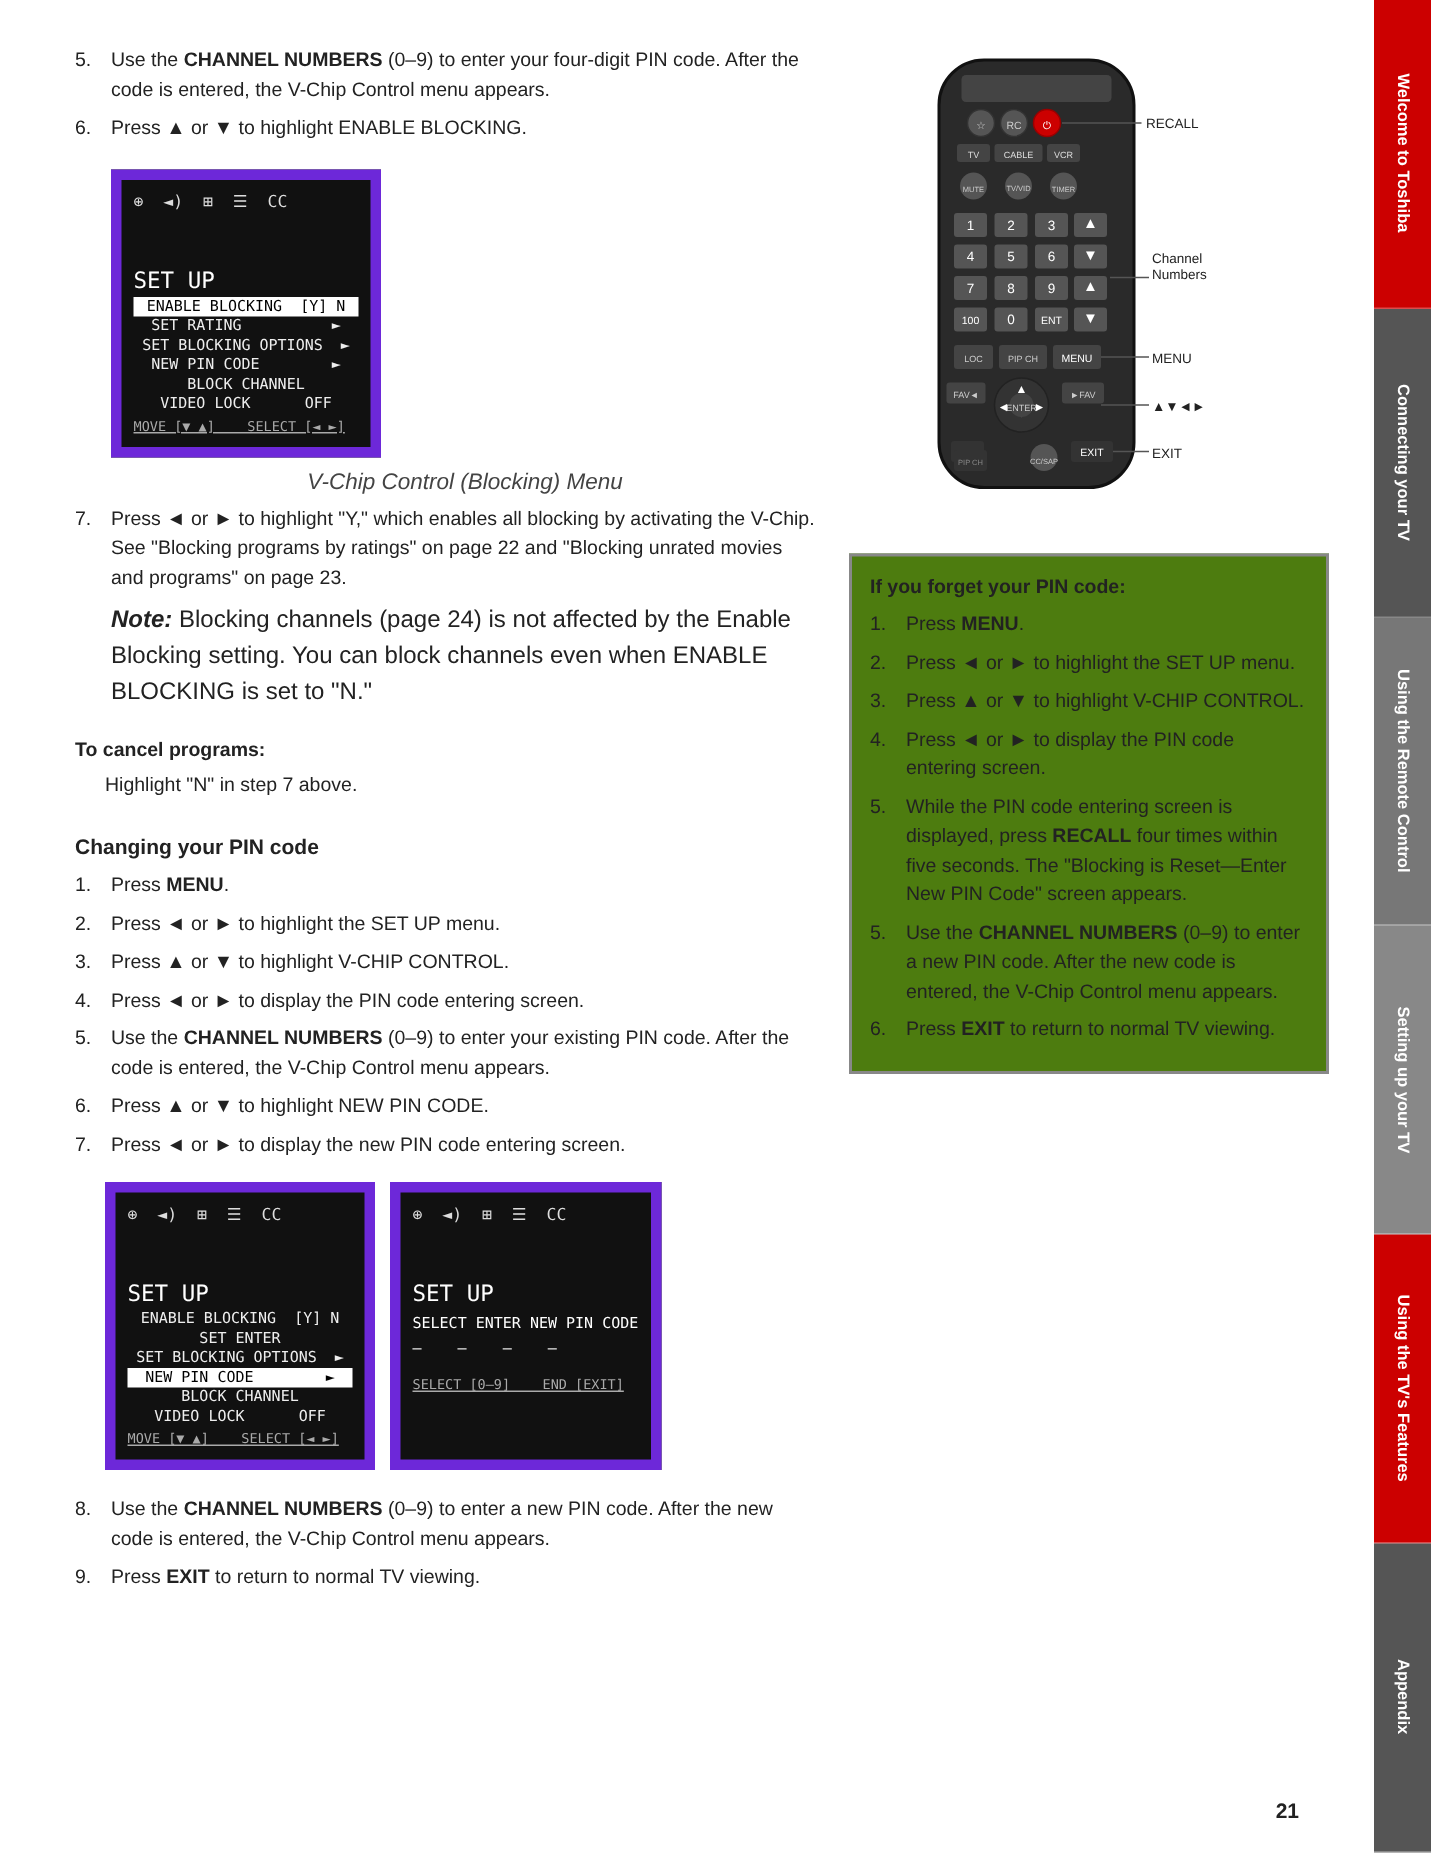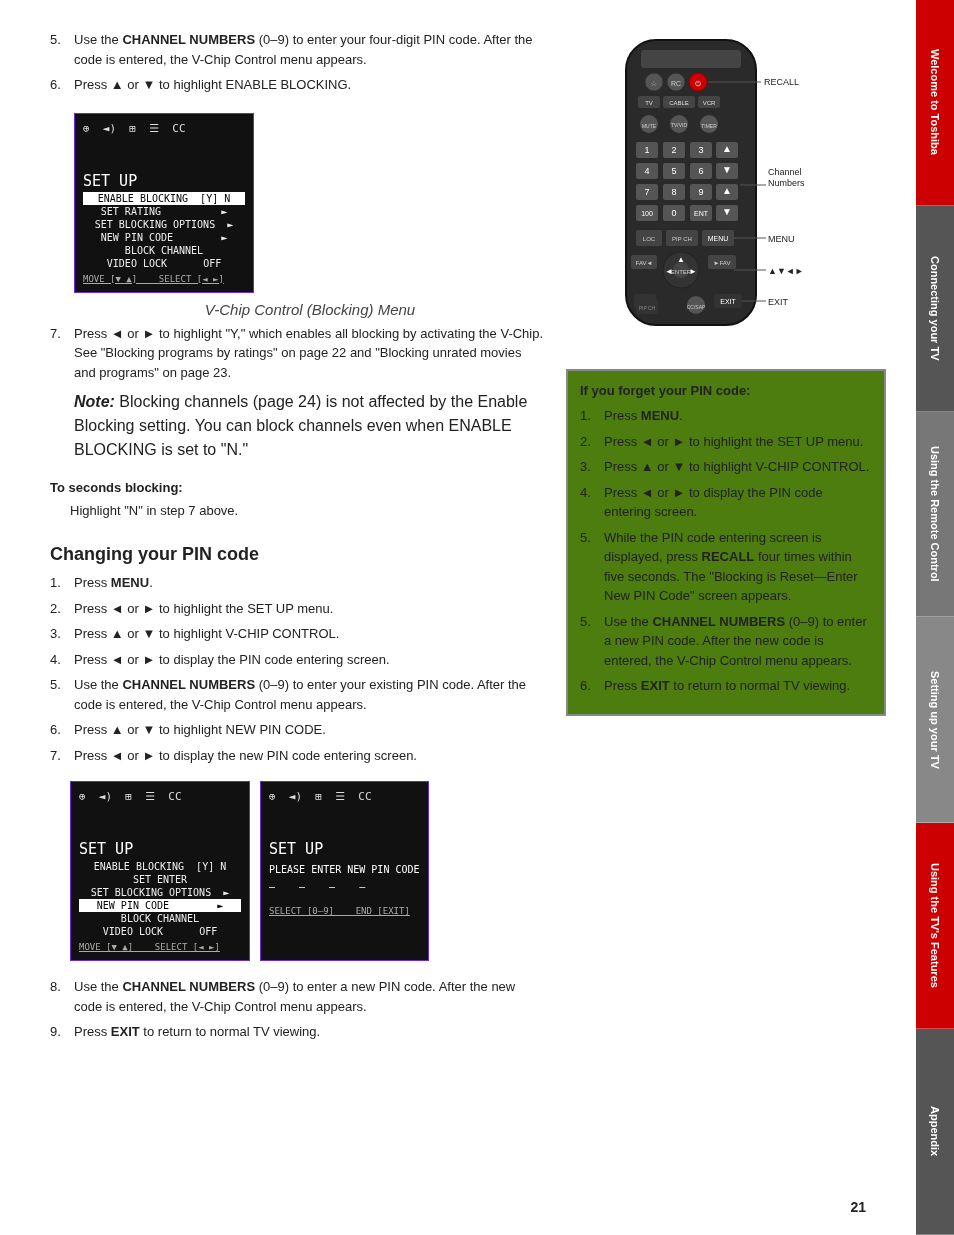--- a/index.html
+++ b/index.html
@@ -101,7 +101,7 @@
 
     
     .menu-box {
-      border: 1px solid #6d28d9;
+      border: 7px solid #6d28d9;
       background: #111;
       color: #eee;
       font-family: monospace;

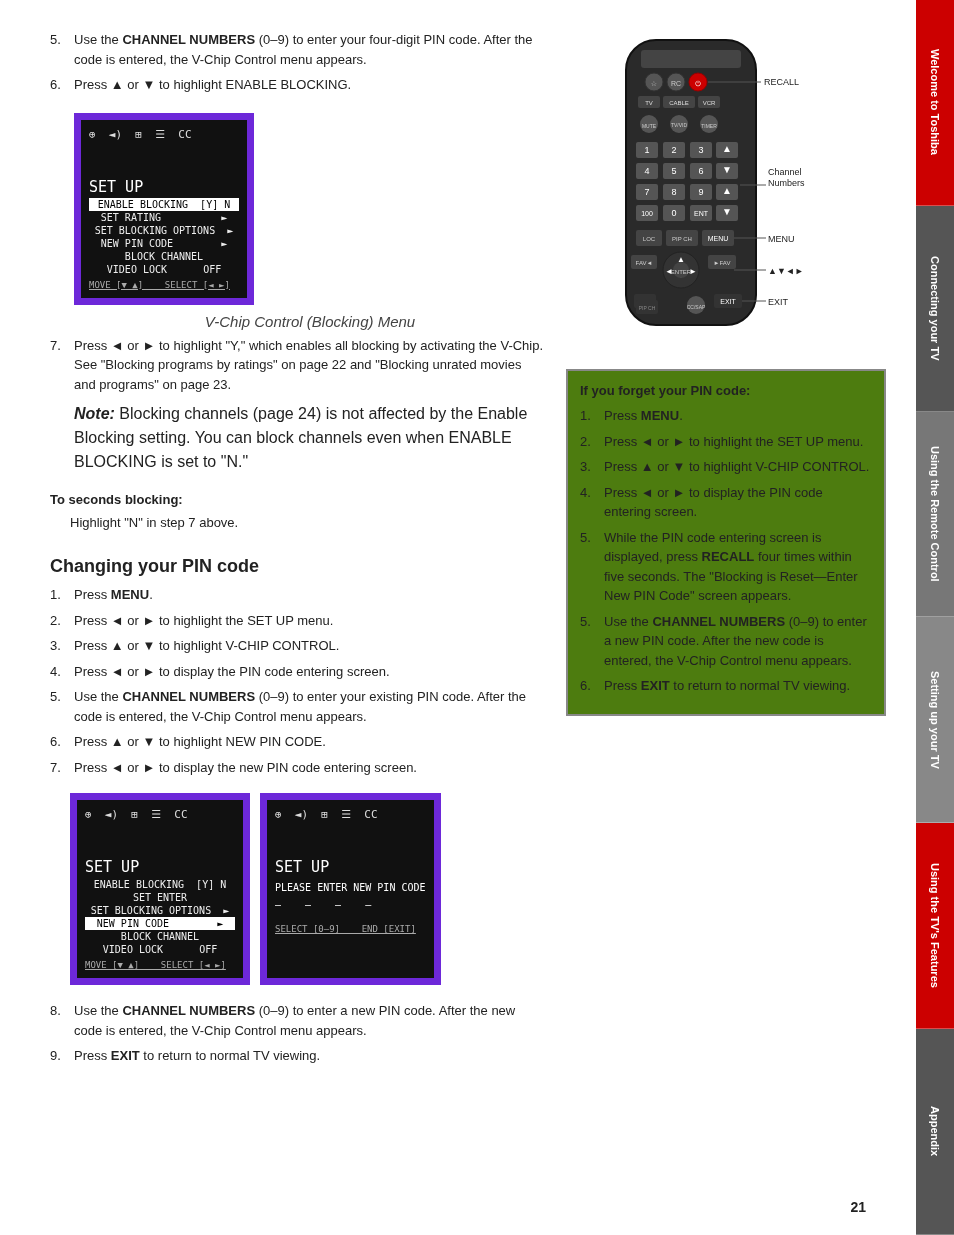--- a/index.html
+++ b/index.html
@@ -251,7 +251,7 @@
       </div>
 
       <div class="cancel-section">
-        <div class="section-header">To seconds blocking:</div>
+        <div class="section-header">To cancel programs:</div>
         <div class="indented">Highlight "N" in step 7 above.</div>
       </div>
 

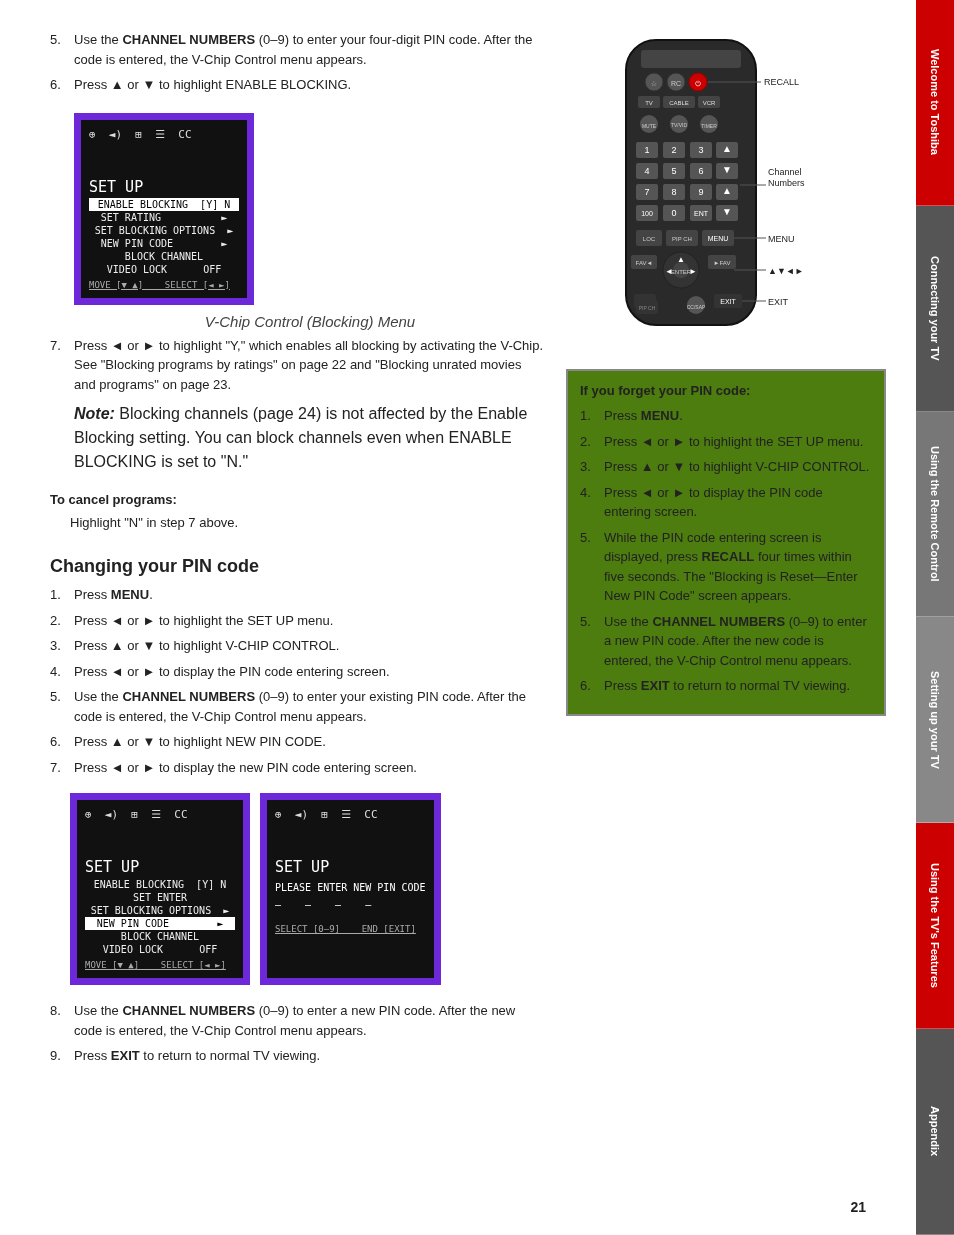--- a/index.html
+++ b/index.html
@@ -182,7 +182,7 @@
     }
 
     .changing-pin-section { margin-top: 14px; }
-    .changing-pin-header { font-weight: bold; font-size: 18px; margin-bottom: 8px; margin-top: 26px; }
+    .changing-pin-header { font-weight: bold; font-size: 14px; margin-bottom: 8px; margin-top: 26px; }
 
     .indented { padding-left: 20px; }
   </style>

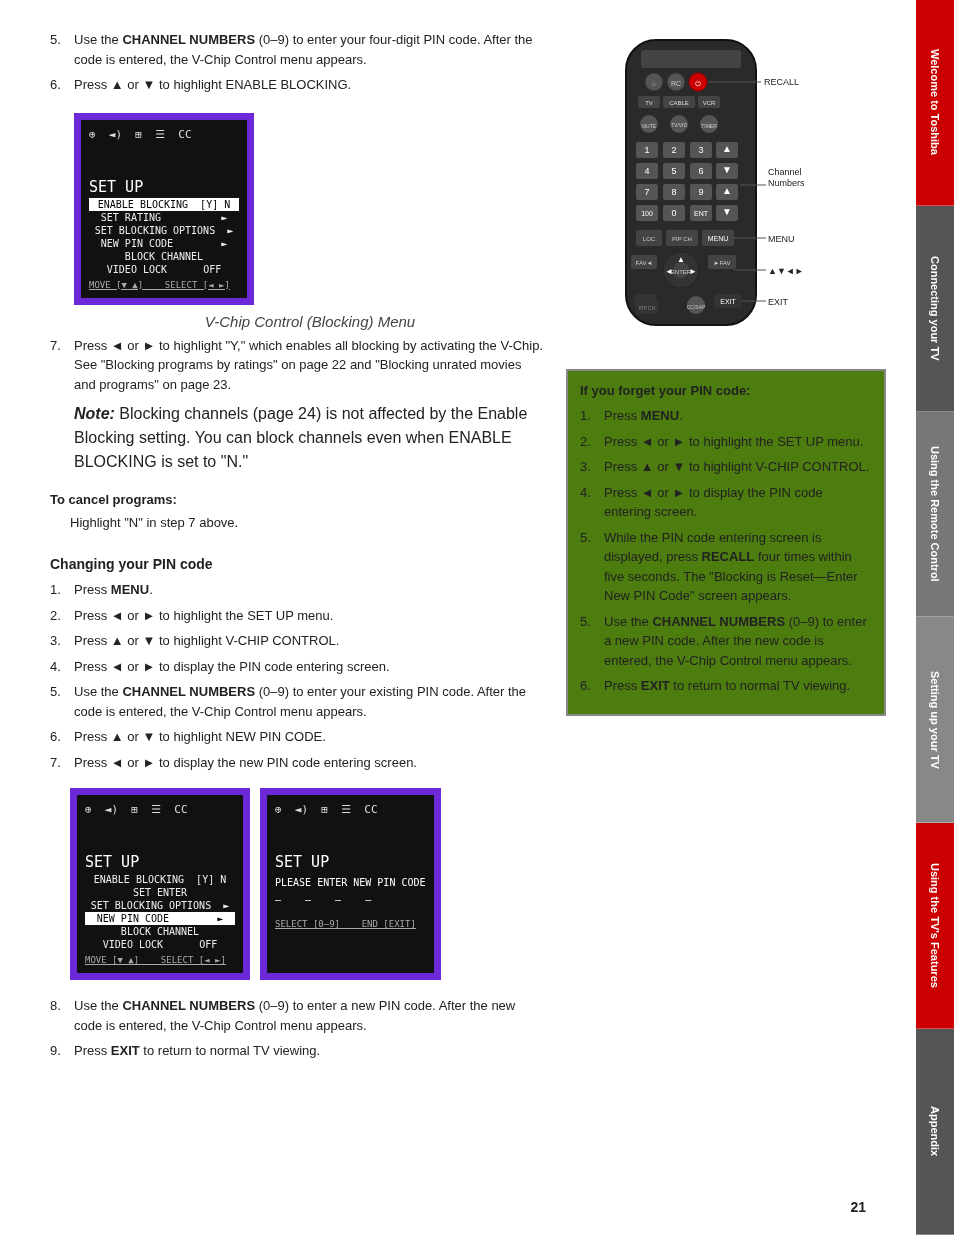--- a/index.html
+++ b/index.html
@@ -302,7 +302,7 @@
           <div class="menu-box" style="background:#111; min-width:165px;">
             <div class="menu-icons">⊕ &nbsp;◄) &nbsp;⊞ &nbsp;☰ &nbsp;CC</div>
             <div class="menu-title">SET UP</div>
-            <div style="color:#fff; font-size:10px; margin: 6px 0 4px 0; white-space:nowrap;">PLEASE ENTER NEW PIN CODE</div>
+            <div style="color:#fff; font-size:10px; margin: 6px 0 4px 0; white-space:nowrap;">SELECT ENTER NEW PIN CODE</div>
             <div style="color:#fff; letter-spacing:4px; margin: 6px 0;">– &nbsp;– &nbsp;– &nbsp;–</div>
             <div style="margin-top: 14px;"></div>
             <div class="menu-footer">SELECT [0–9] &nbsp;&nbsp; END [EXIT]</div>

